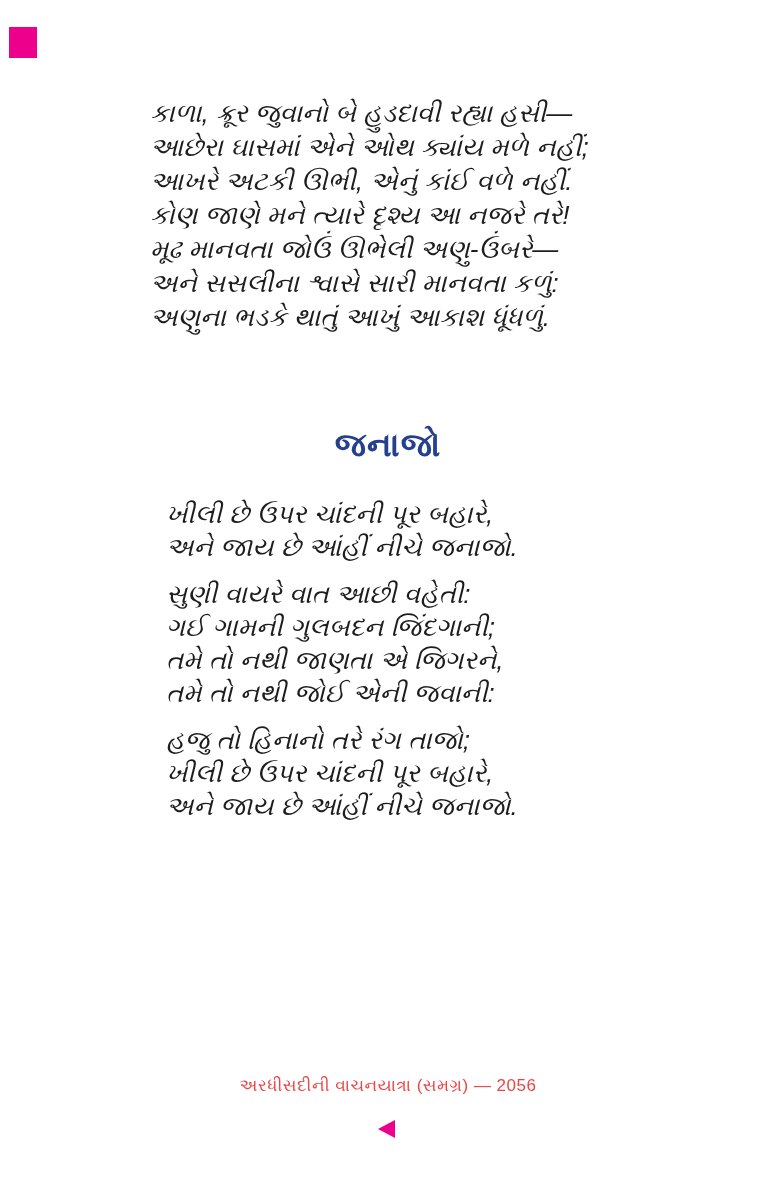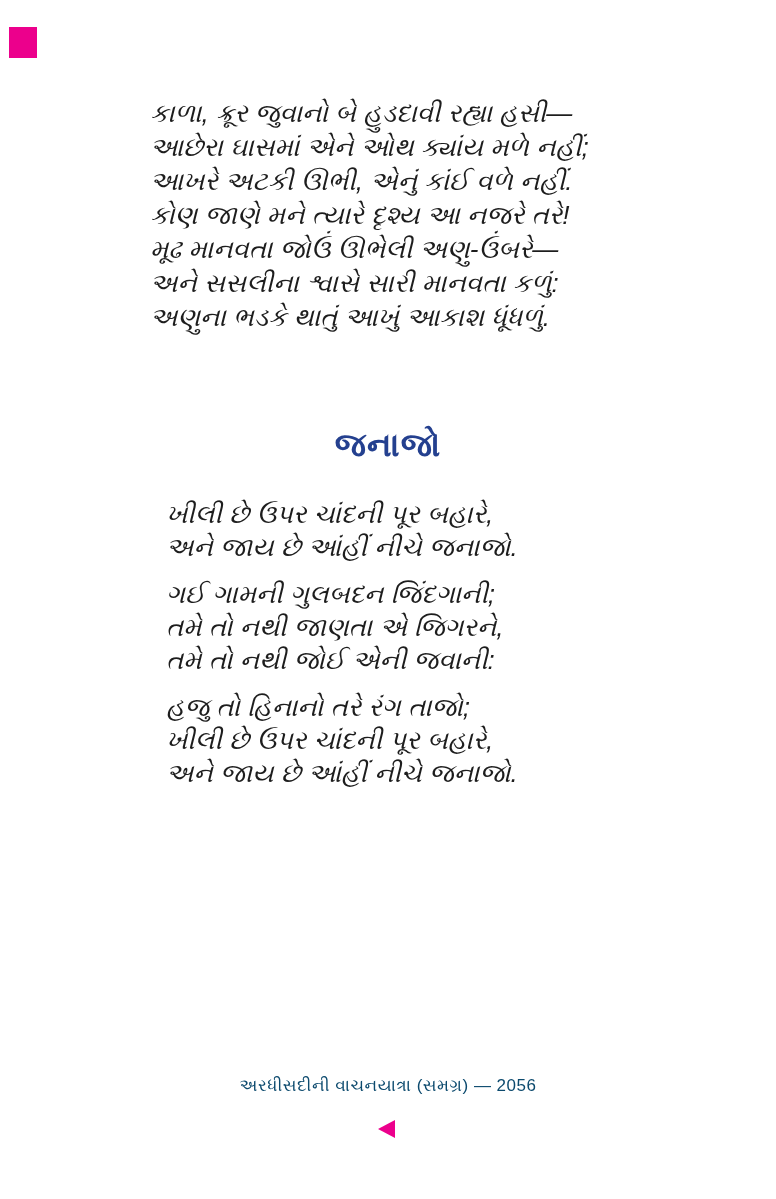--- a/index.html
+++ b/index.html
@@ -106,6 +106,7 @@
     <div class="poem-line">અને જાય છે આંહીં નીચે જનાજો.</div>
   </div>
   <div class="stanza">
+    <div class="poem-line">સુણી વાયરે વાત આછી વહેતી:</div>
     <div class="poem-line">ગઈ ગામની ગુલબદન જિંદગાની;</div>
     <div class="poem-line">તમે તો નથી જાણતા એ જિગરને,</div>
     <div class="poem-line">તમે તો નથી જોઈ એની જવાની:</div>

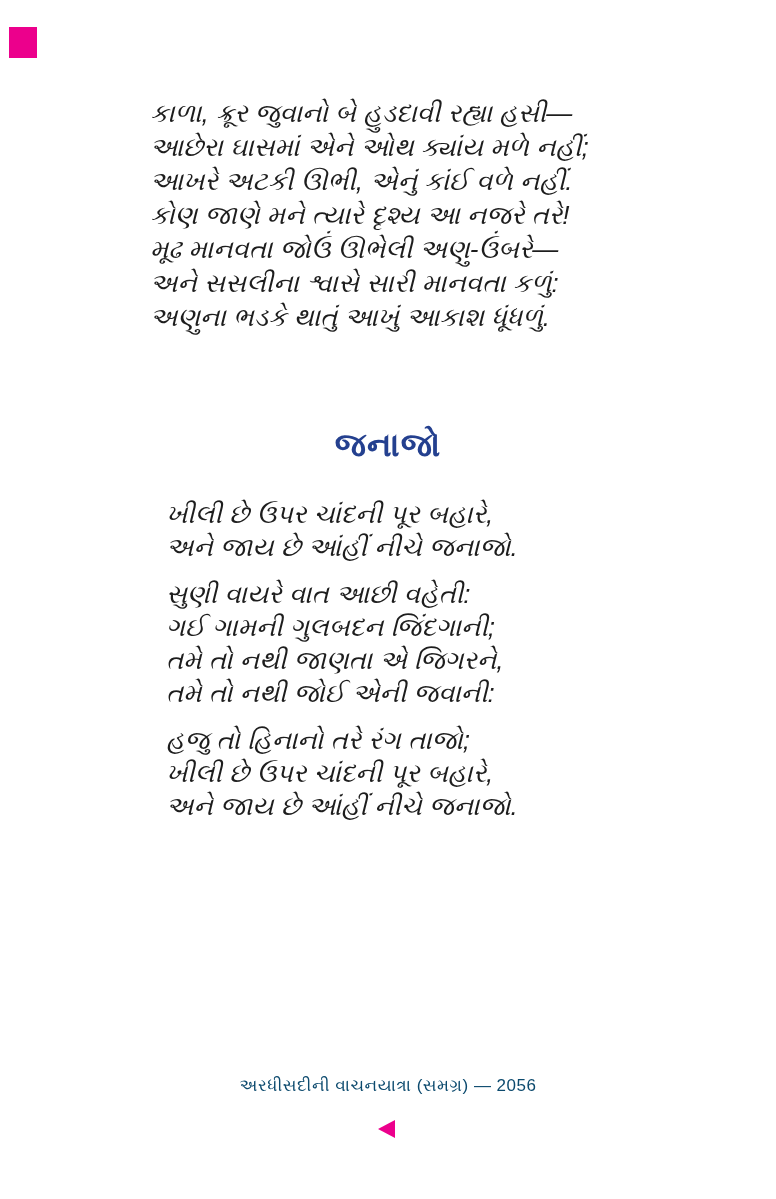--- a/index.html
+++ b/index.html
@@ -79,7 +79,7 @@
     width: 776px;
     text-align: center;
     font-size: 17px;
-    color: #0c4a6e;
+    color: #ef4444;
     letter-spacing: 0.5px;
   }
 </style>

